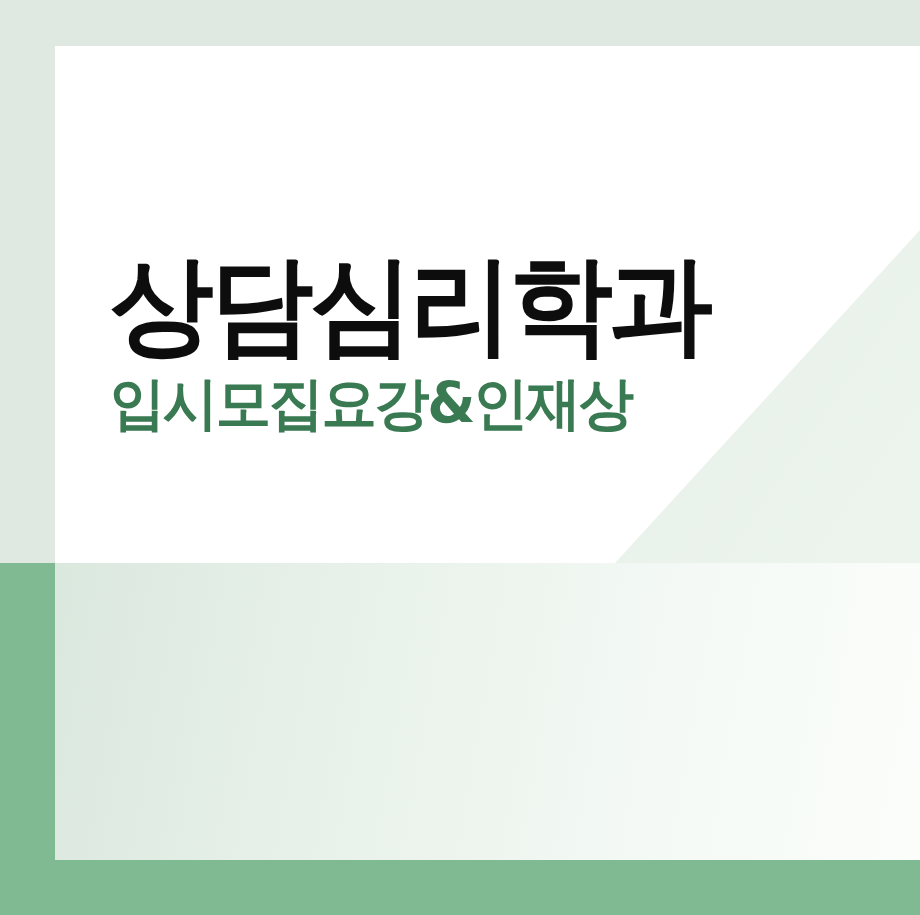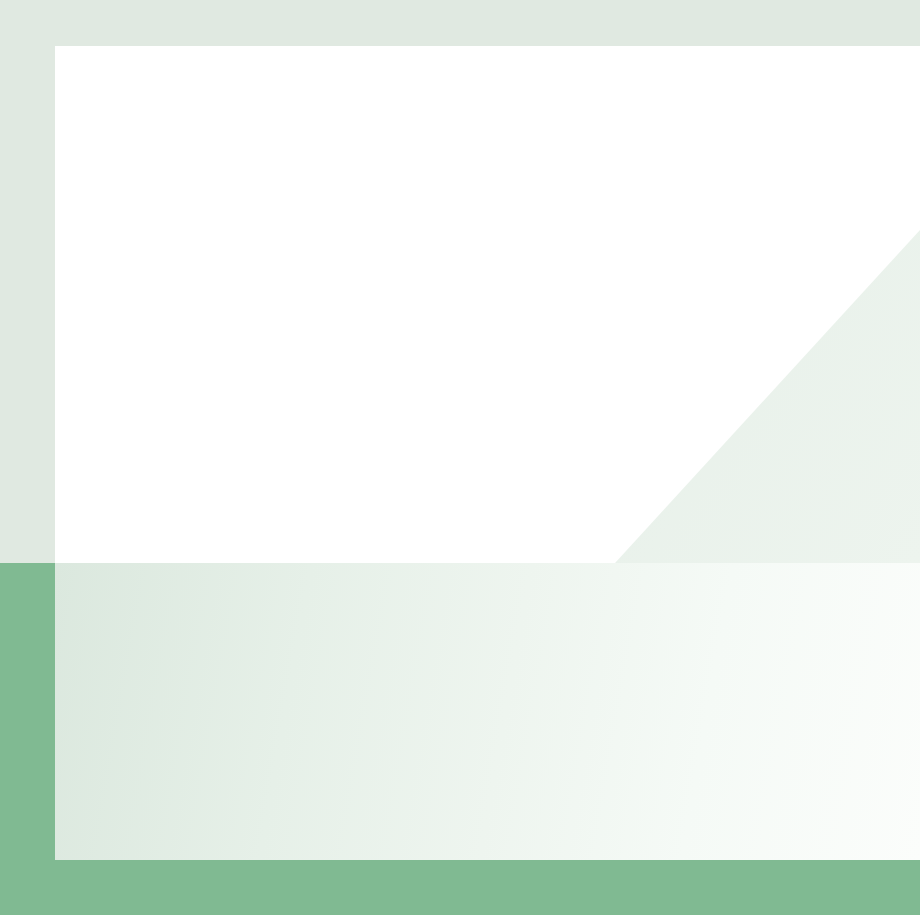--- a/index.html
+++ b/index.html
@@ -114,6 +114,10 @@
 
     <div class="card-diagonal"></div>
 
+    <div class="text-block">
+      <h1 class="title-main">상담심리학과</h1>
+      <h2 class="title-sub">입시모집요강&amp;인재상</h2>
+    </div>
 
   </div>
 

